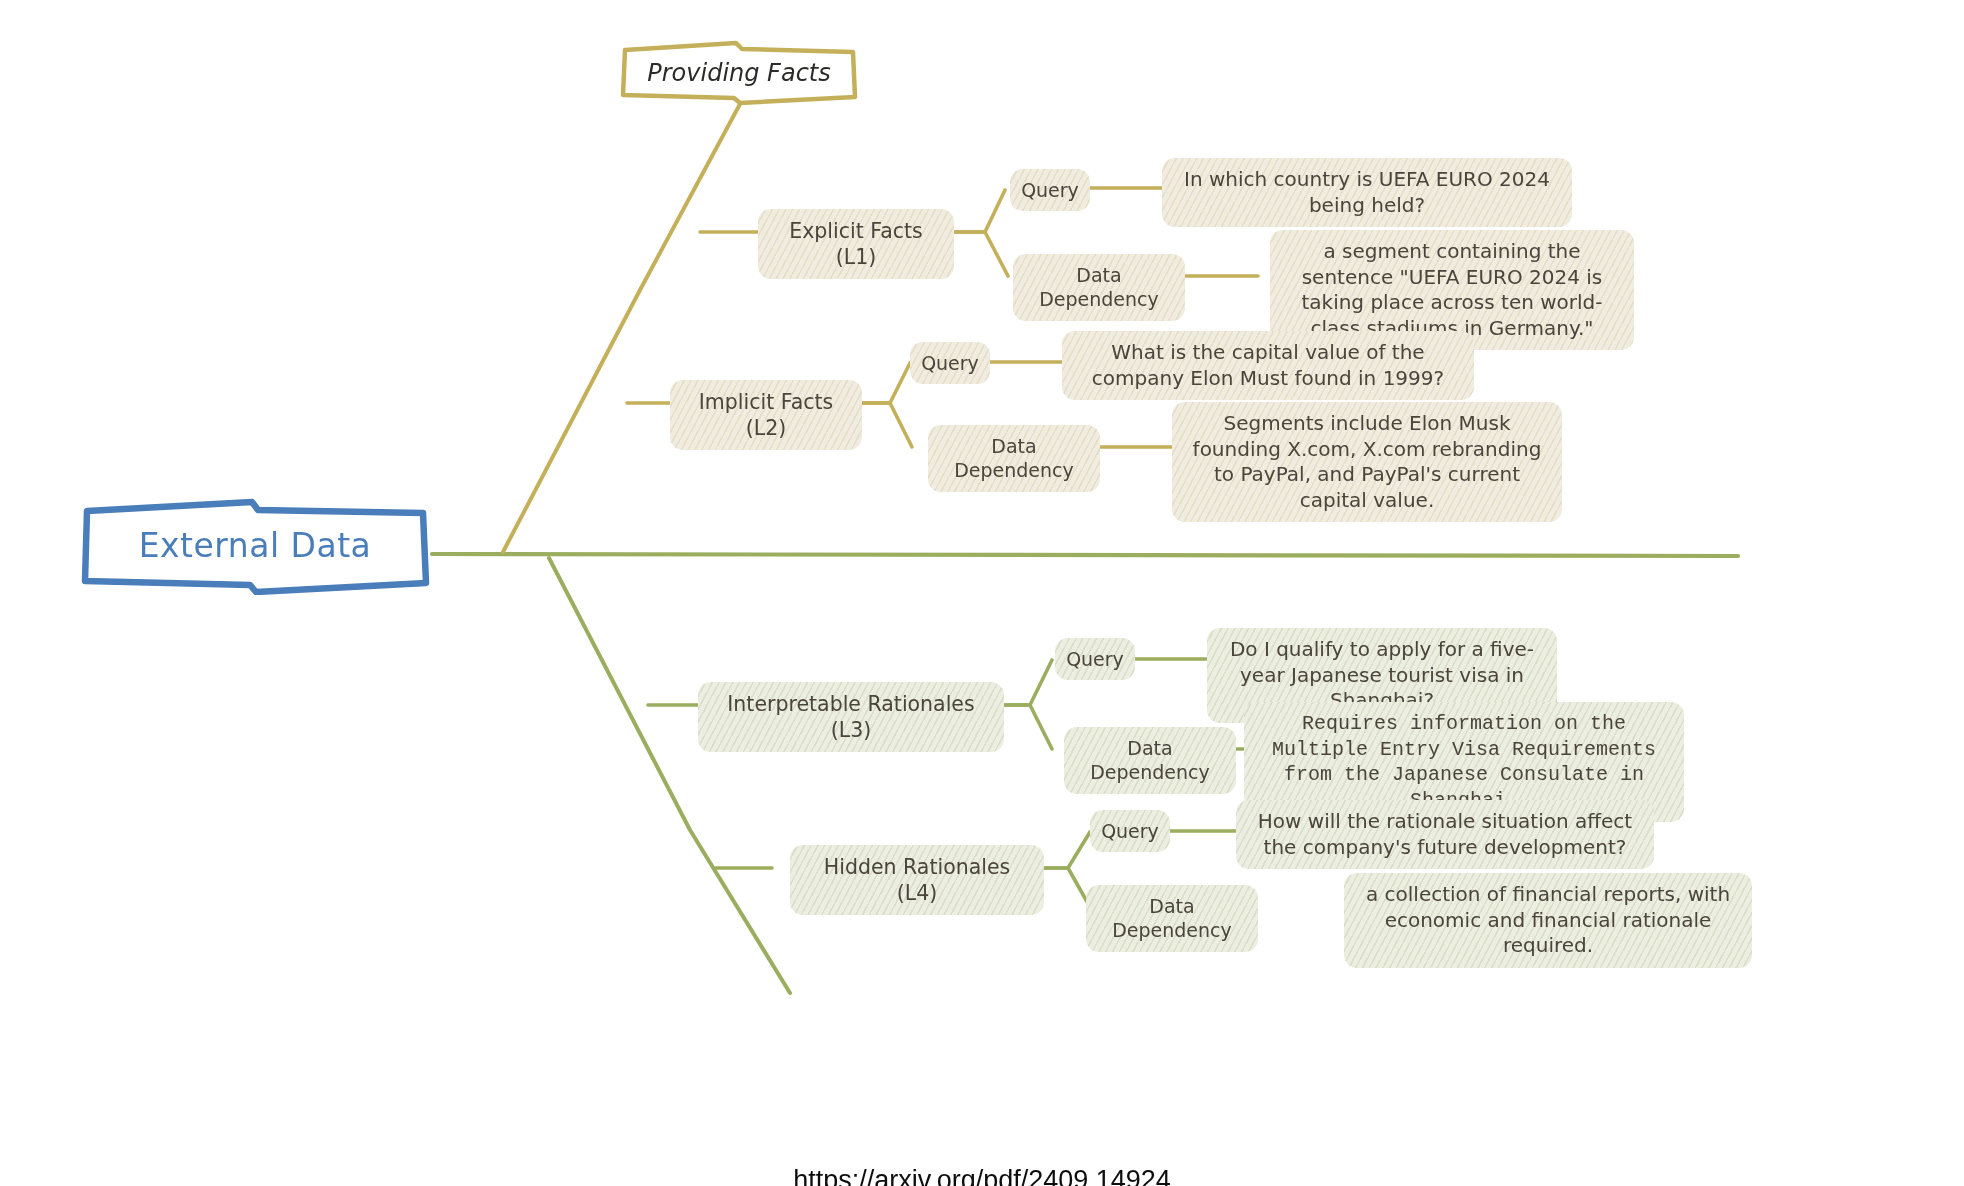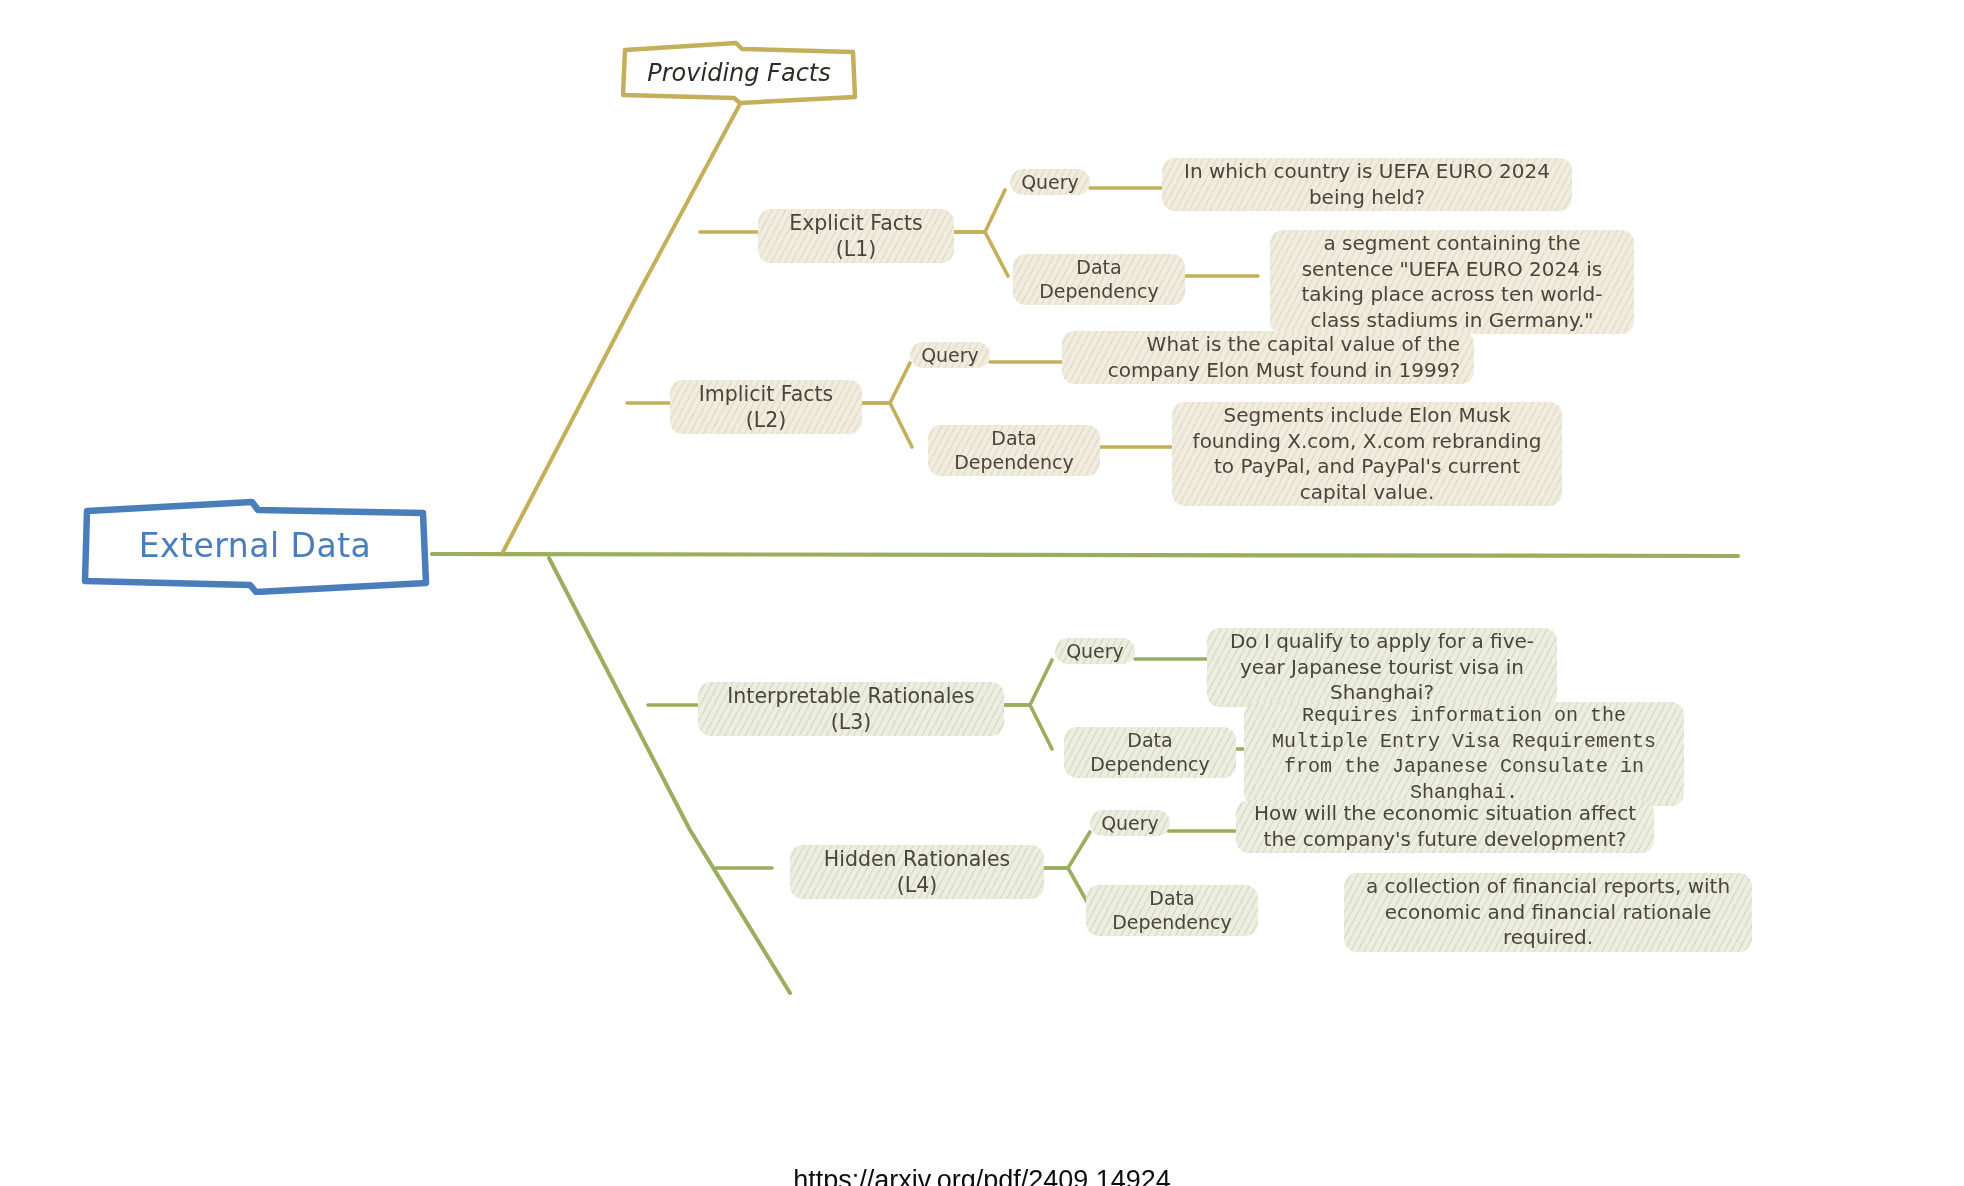--- a/index.html
+++ b/index.html
@@ -95,7 +95,7 @@
     display: flex;
     align-items: center;
     justify-content: center;
-    padding: 1px 14px;
+    padding: 9px 14px;
     border-radius: 13px;
   }
   .pill .pill-label {

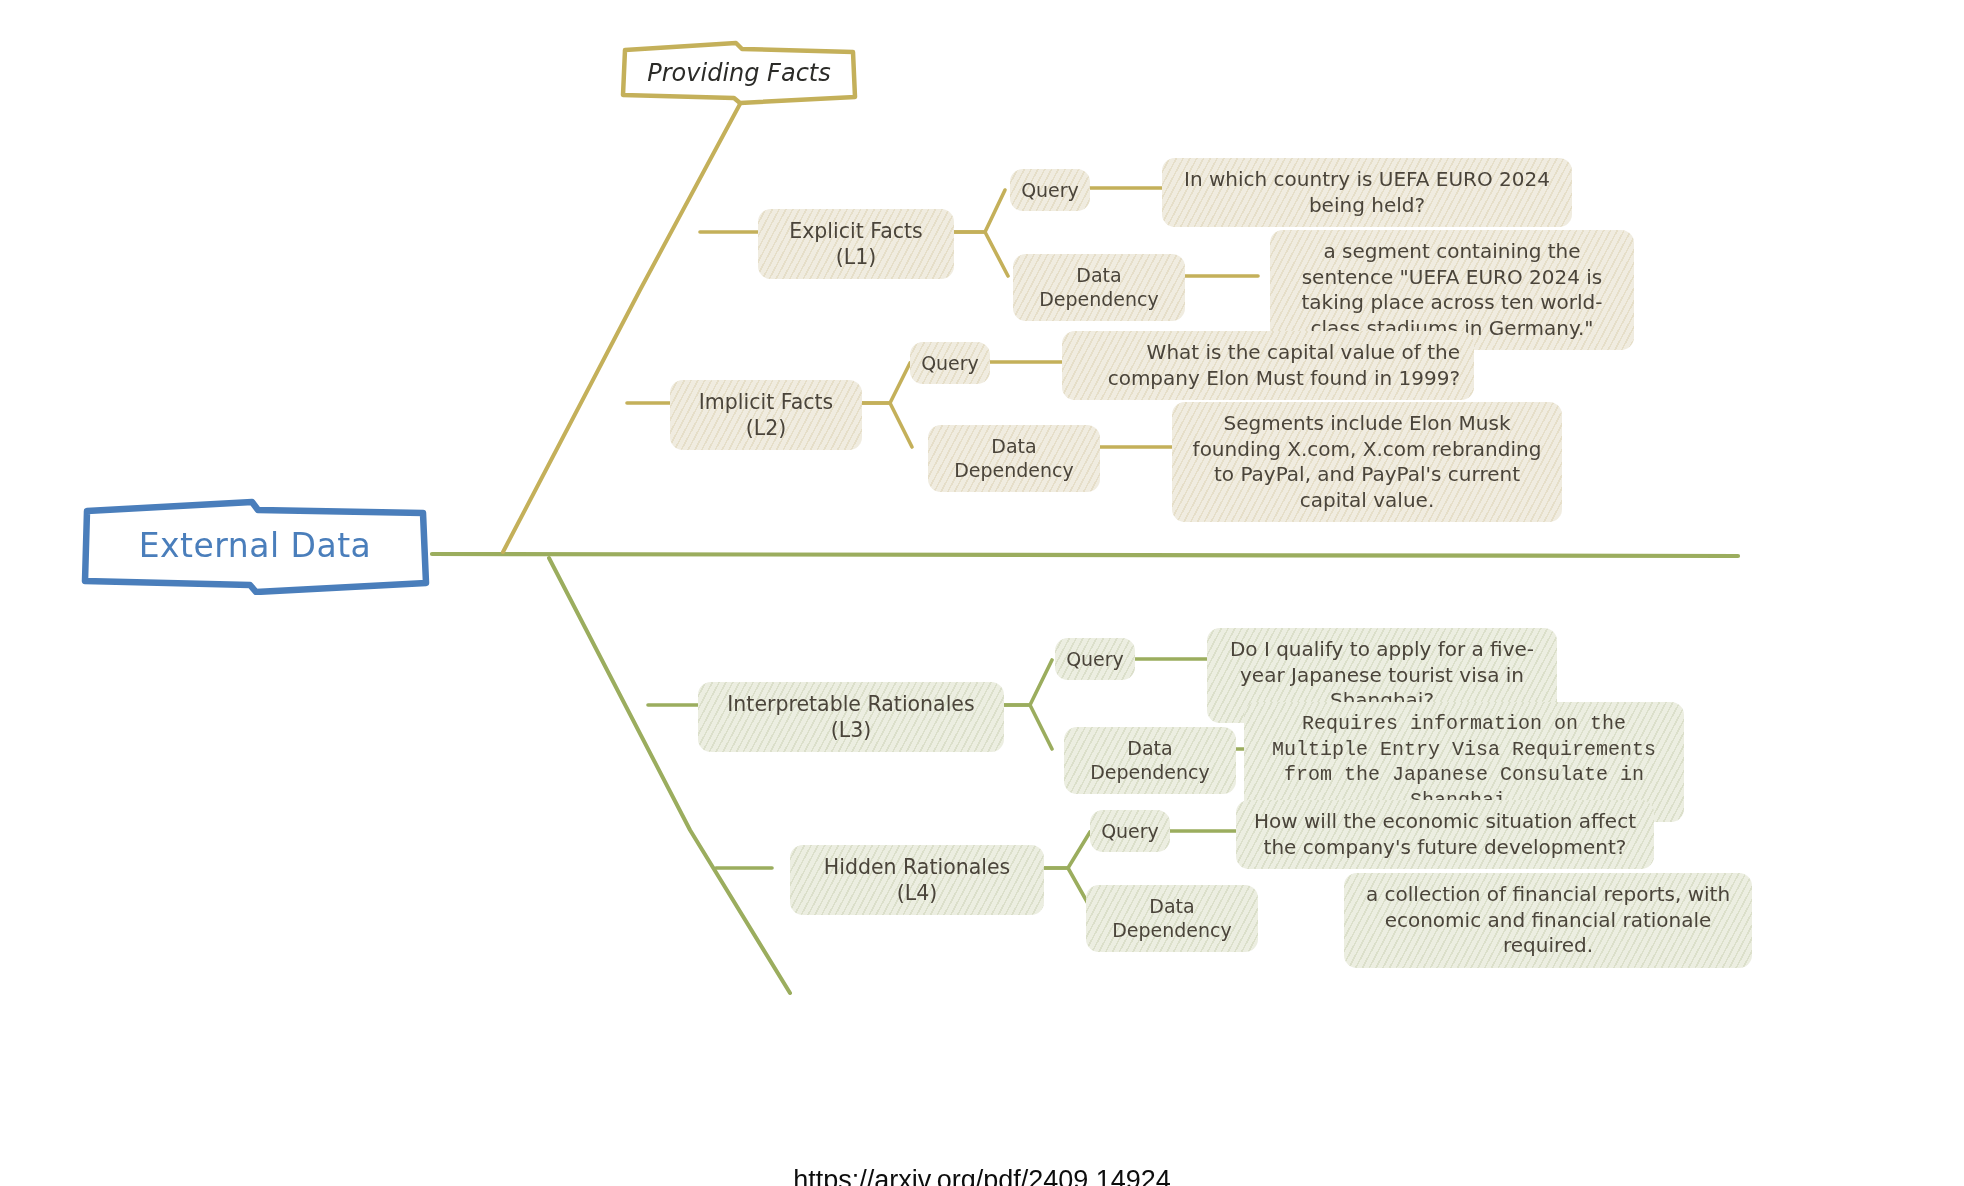--- a/index.html
+++ b/index.html
@@ -222,7 +222,7 @@
     <span class="pill-bg"></span>
     <span class="pill-label">Query</span>
   </div>
-  <div class="node pill tint-gold detail-text" style="left:1062px; top:331px; width:412px;text-align:right;">
+  <div class="node pill tint-gold detail-text" style="left:1062px; top:331px; width:412px;">
     <span class="pill-bg"></span>
     <span class="pill-label">What is the capital value of the company Elon Must found in 1999?</span>
   </div>

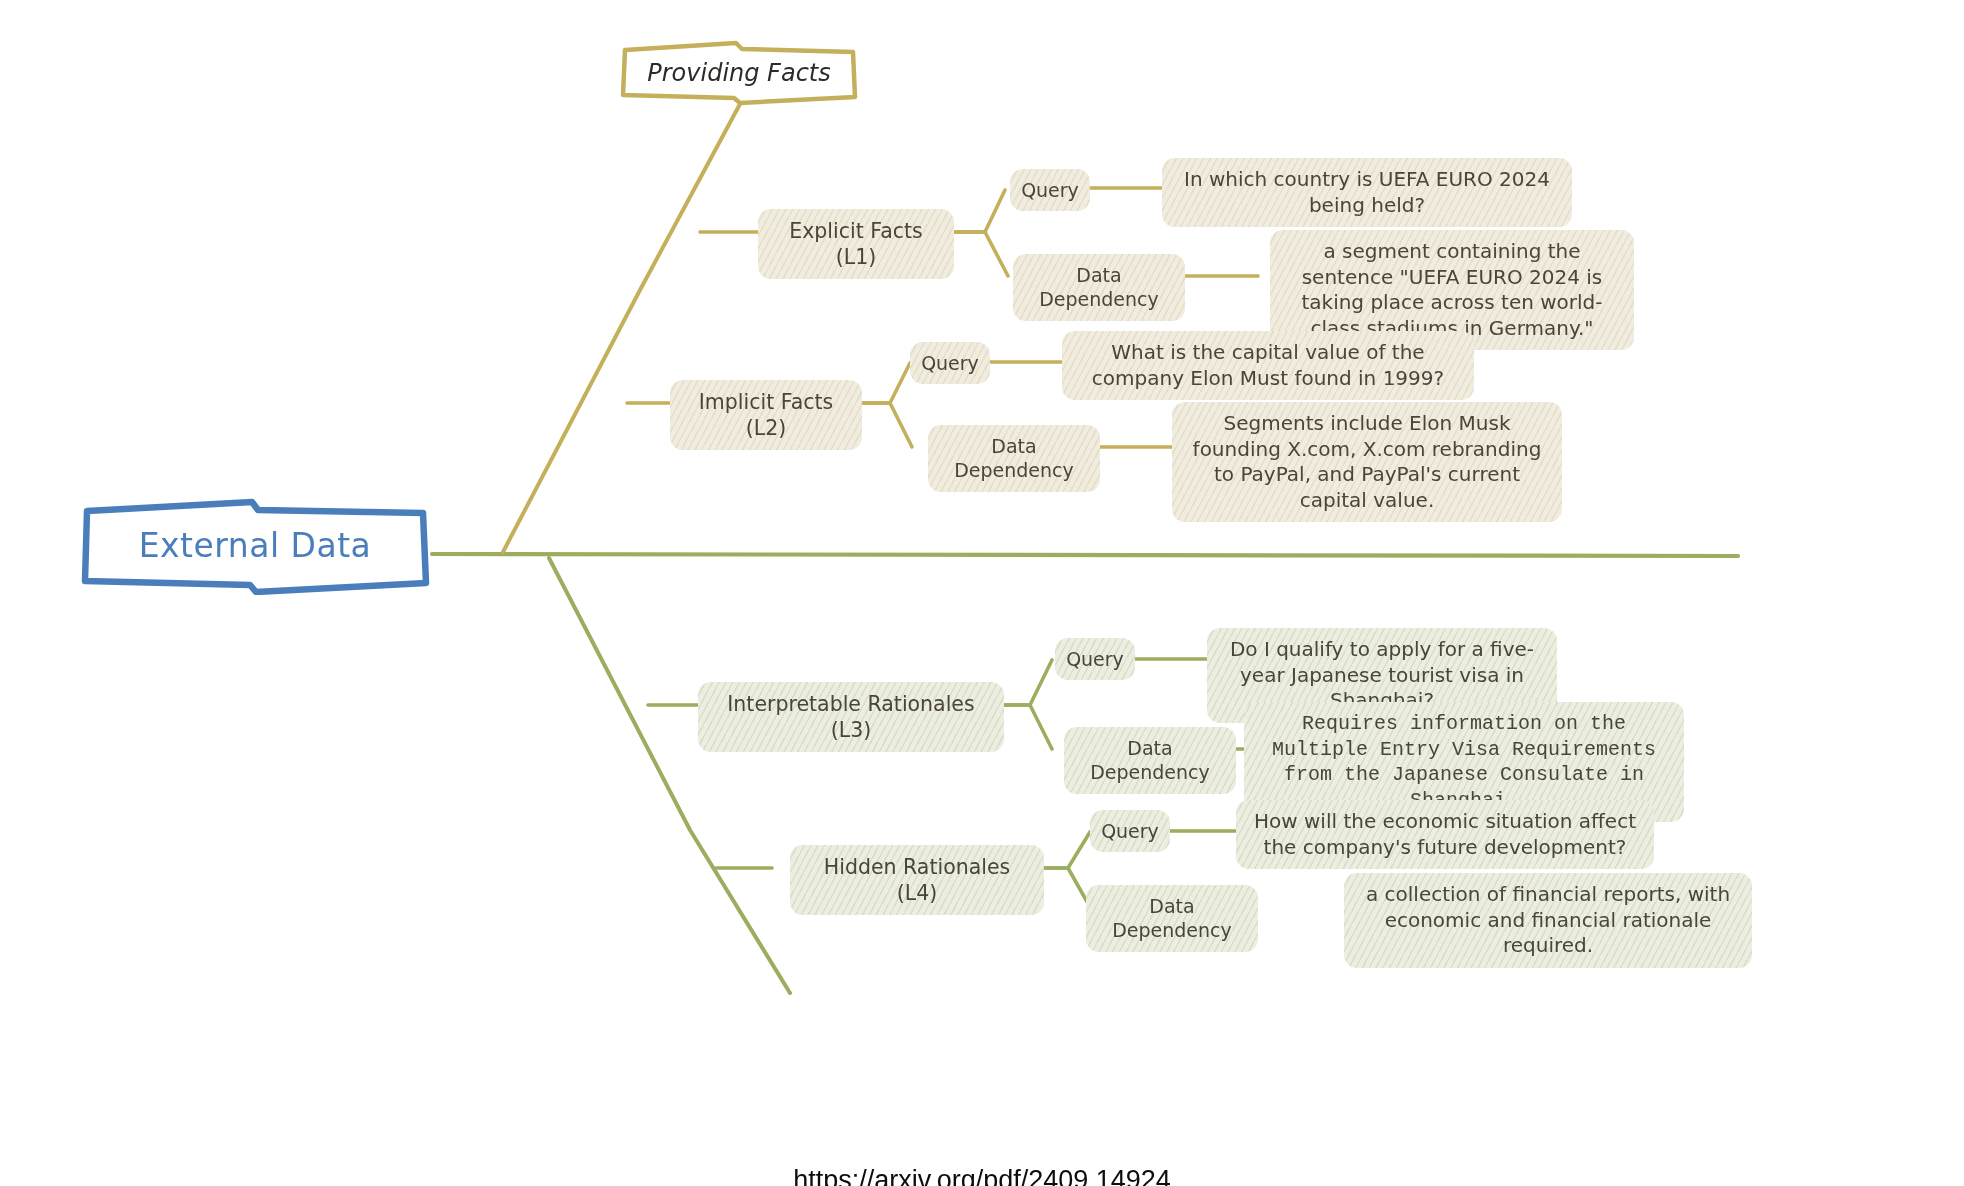--- a/index.html
+++ b/index.html
@@ -270,7 +270,7 @@
   </div>
   <div class="node pill tint-green detail-text" style="left:1236px; top:800px; width:418px;">
     <span class="pill-bg"></span>
-    <span class="pill-label">How will the economic situation affect the company's future development?</span>
+    <span class="pill-label">How will the rationale situation affect the company's future development?</span>
   </div>
 
   <div class="node pill tint-green kind-label" style="left:1086px; top:885px; width:172px;">

